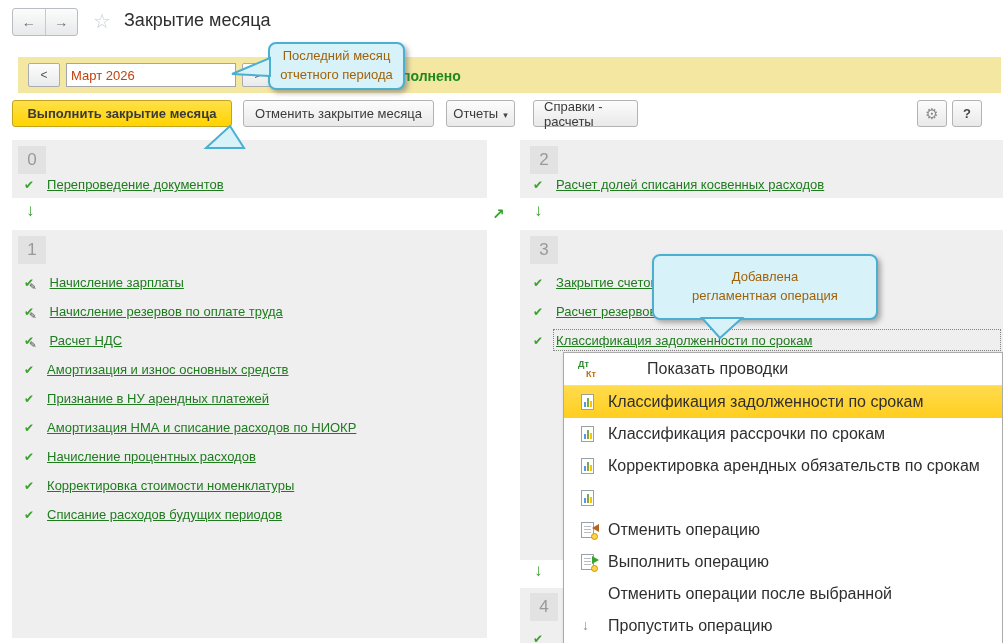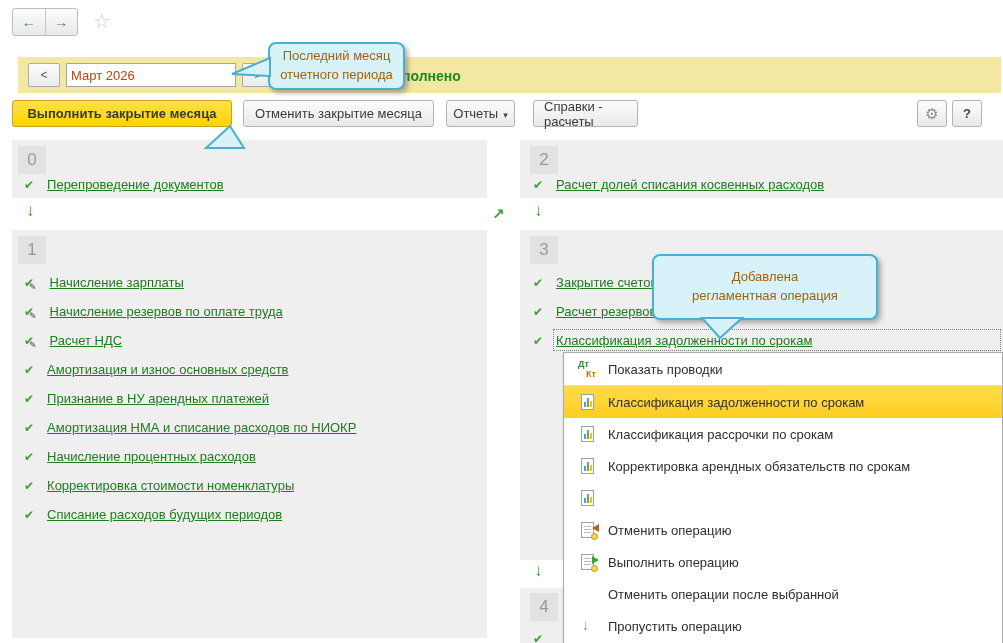--- a/index.html
+++ b/index.html
@@ -121,6 +121,7 @@
       </div>
   </div>
   <div class="abs star">☆</div>
+  <div class="abs page-title">Закрытие месяца</div>
 
   <div class="abs period-bar"></div>
   <div class="abs sbtn prev-btn">

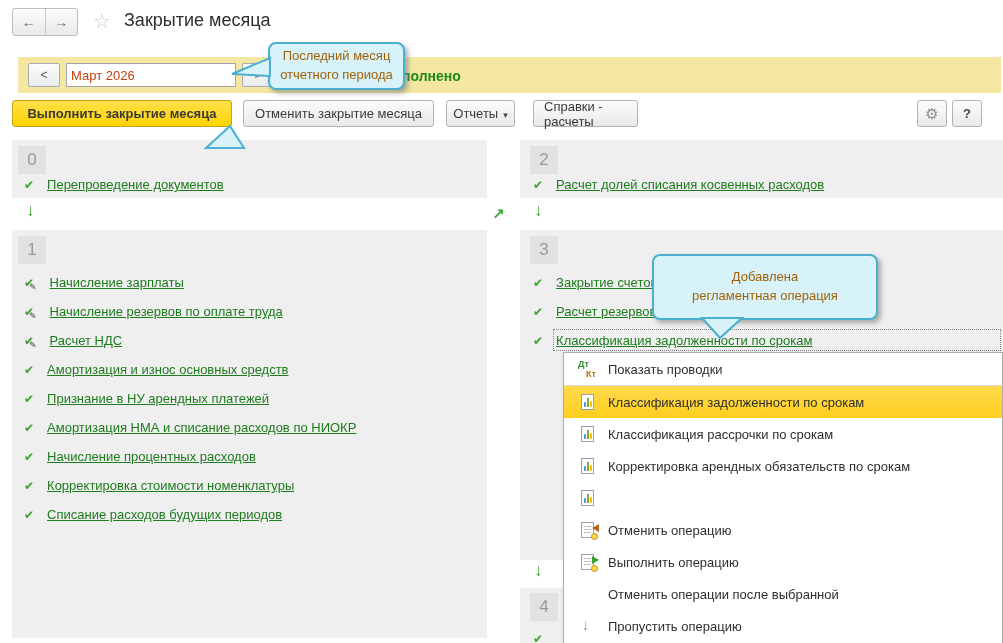--- a/index.html
+++ b/index.html
@@ -84,7 +84,7 @@
   .menu { left:563px; top:352px; width:440px; height:292px; background:#fff;
     border:1px solid #ababab; box-shadow:2px 2px 4px rgba(0,0,0,.25); z-index:40; }
   .menu-row { height:32px; display:flex; align-items:center; padding-left:14px; }
-  .menu-row.first { height:33px; border-bottom:1px solid #dedede; }
+  .menu-row.first { height:33px; border-bottom:1px solid #dedede;gap:39px; }
   .menu-row.hl { background:linear-gradient(#ffdb4d,#ffce1f); }
   .mi { width:20px; height:18px; position:relative; margin-right:10px; flex:0 0 20px; }
   .ml { font-size:13px; color:#2f2f2f; white-space:nowrap; }

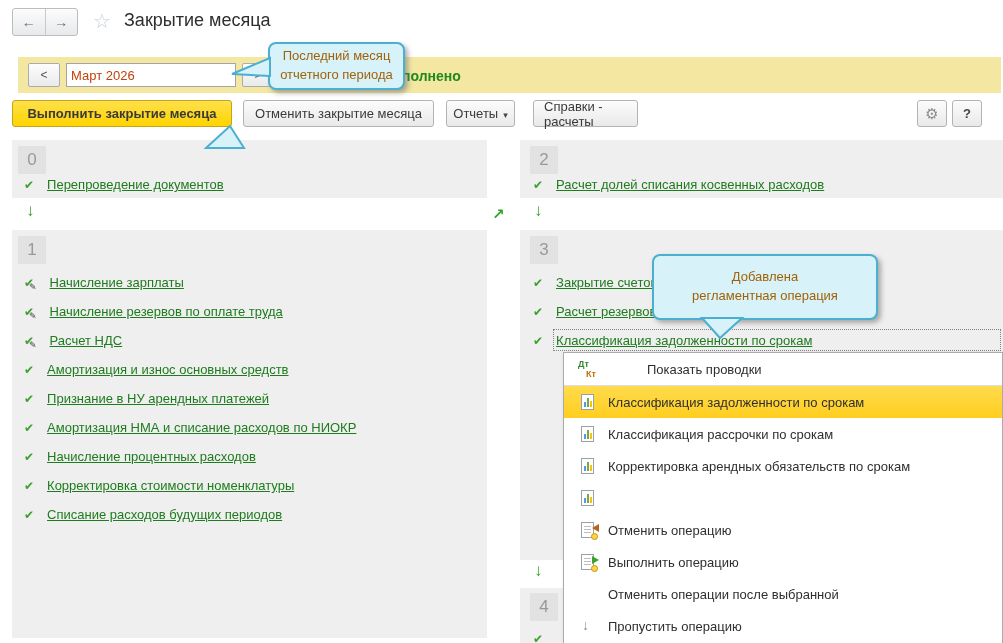--- a/index.html
+++ b/index.html
@@ -87,7 +87,7 @@
   .menu-row.first { height:33px; border-bottom:1px solid #dedede;gap:39px; }
   .menu-row.hl { background:linear-gradient(#ffdb4d,#ffce1f); }
   .mi { width:20px; height:18px; position:relative; margin-right:10px; flex:0 0 20px; }
-  .ml { font-size:13px; color:#2f2f2f; white-space:nowrap; }
+  .ml { font-size:16px; color:#2f2f2f; white-space:nowrap; }
   .mi .dt { position:absolute; left:0; top:-1px; font-size:9px; font-weight:bold; color:#2f8b2f; }
   .mi .kt { position:absolute; right:2px; bottom:-1px; font-size:9px; font-weight:bold; color:#c07000; }
   .doc { position:absolute; left:3px; top:1px; width:13px; height:16px; background:#fff;

